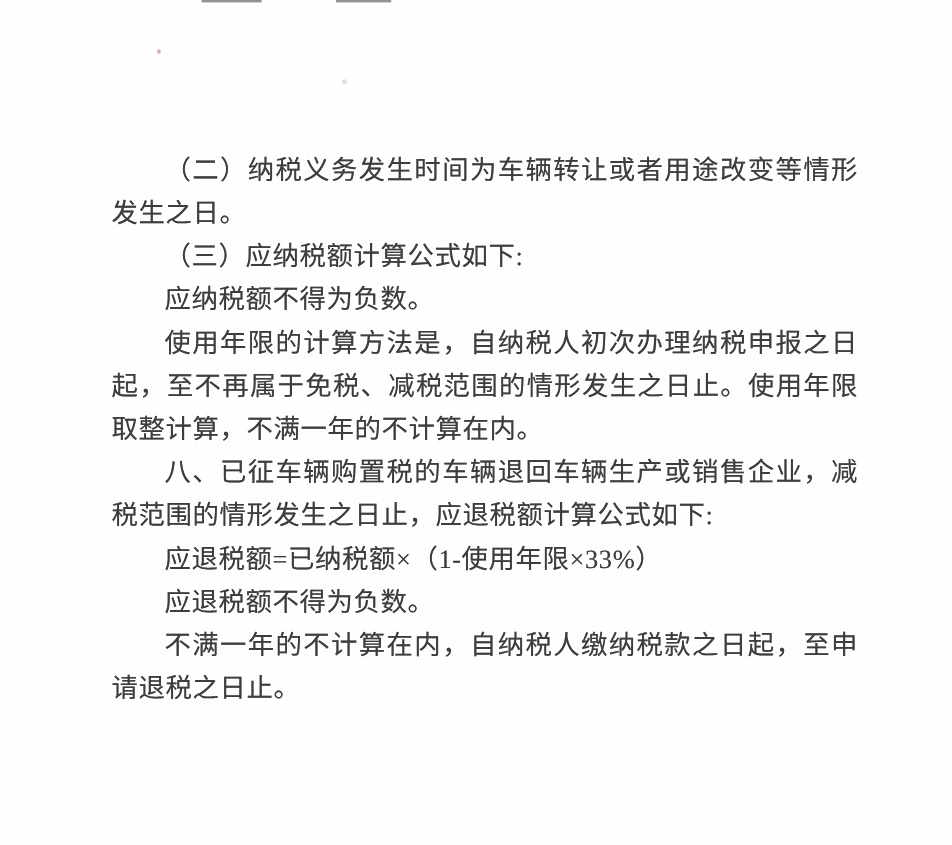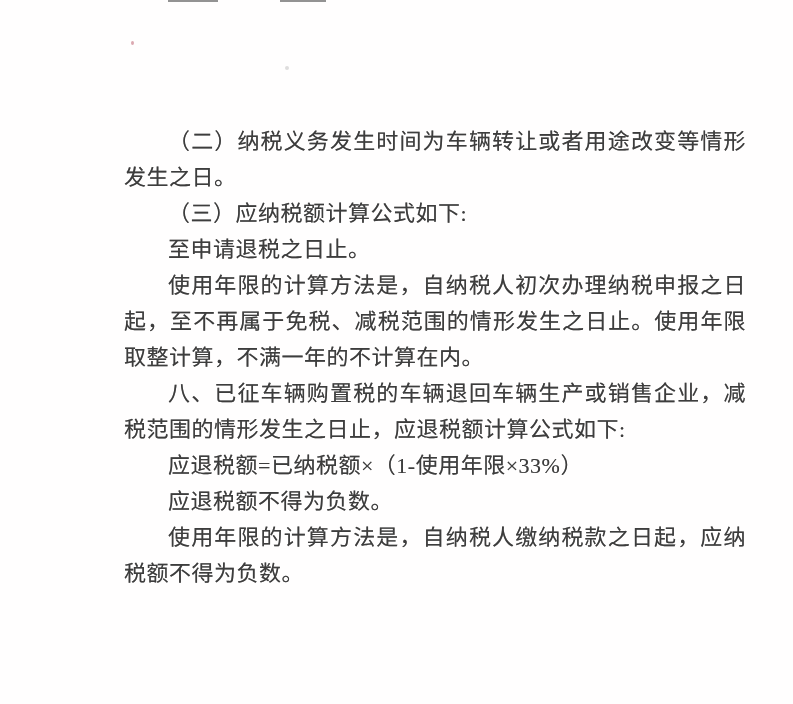--- a/index.html
+++ b/index.html
@@ -55,7 +55,6 @@
     letter-spacing: 0.5px;
     
     text-shadow: 0 0 0.4px rgba(60, 60, 60, 0.55);
-    margin-left: 31px;
   }
   .content p {
     margin: 0;

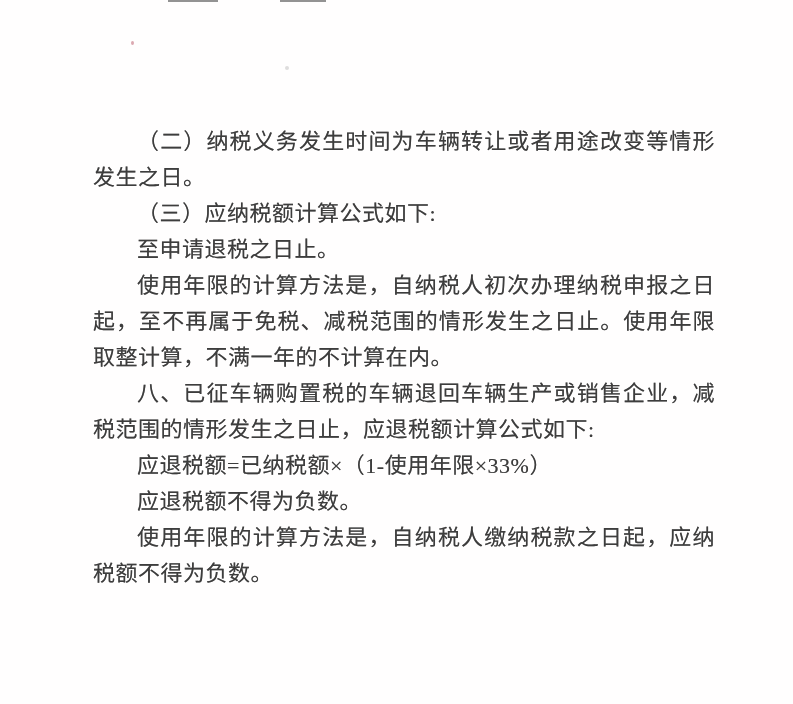--- a/index.html
+++ b/index.html
@@ -75,7 +75,7 @@
   <div class="content">
     <p>（二）纳税义务发生时间为车辆转让或者用途改变等情形发生之日。</p>
     <p>（三）应纳税额计算公式如下:</p>
-    <p>至申请退税之日止。</p>
+    <p>应纳税额不得为负数。</p>
     <p>使用年限的计算方法是，自纳税人初次办理纳税申报之日起，至不再属于免税、减税范围的情形发生之日止。使用年限取整计算，不满一年的不计算在内。</p>
     <p>八、已征车辆购置税的车辆退回车辆生产或销售企业，减税范围的情形发生之日止，应退税额计算公式如下:</p>
     <p>应退税额=已纳税额×（1-使用年限×33%）</p>

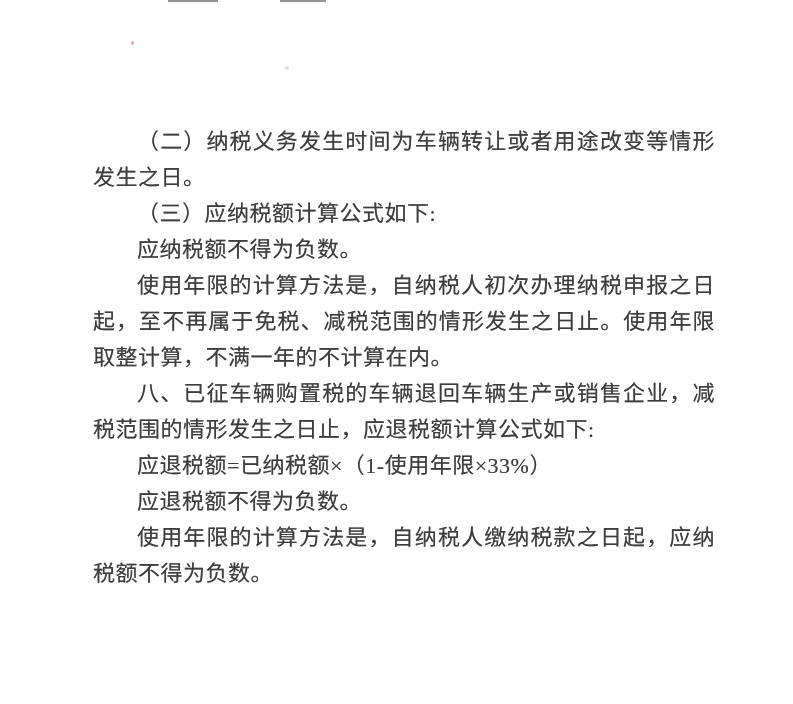--- a/index.html
+++ b/index.html
@@ -80,7 +80,7 @@
     <p>八、已征车辆购置税的车辆退回车辆生产或销售企业，减税范围的情形发生之日止，应退税额计算公式如下:</p>
     <p>应退税额=已纳税额×（1-使用年限×33%）</p>
     <p>应退税额不得为负数。</p>
-    <p>使用年限的计算方法是，自纳税人缴纳税款之日起，应纳税额不得为负数。</p>
+    <p>不满一年的不计算在内，自纳税人缴纳税款之日起，至申请退税之日止。</p>
   </div>
 
 </div>

